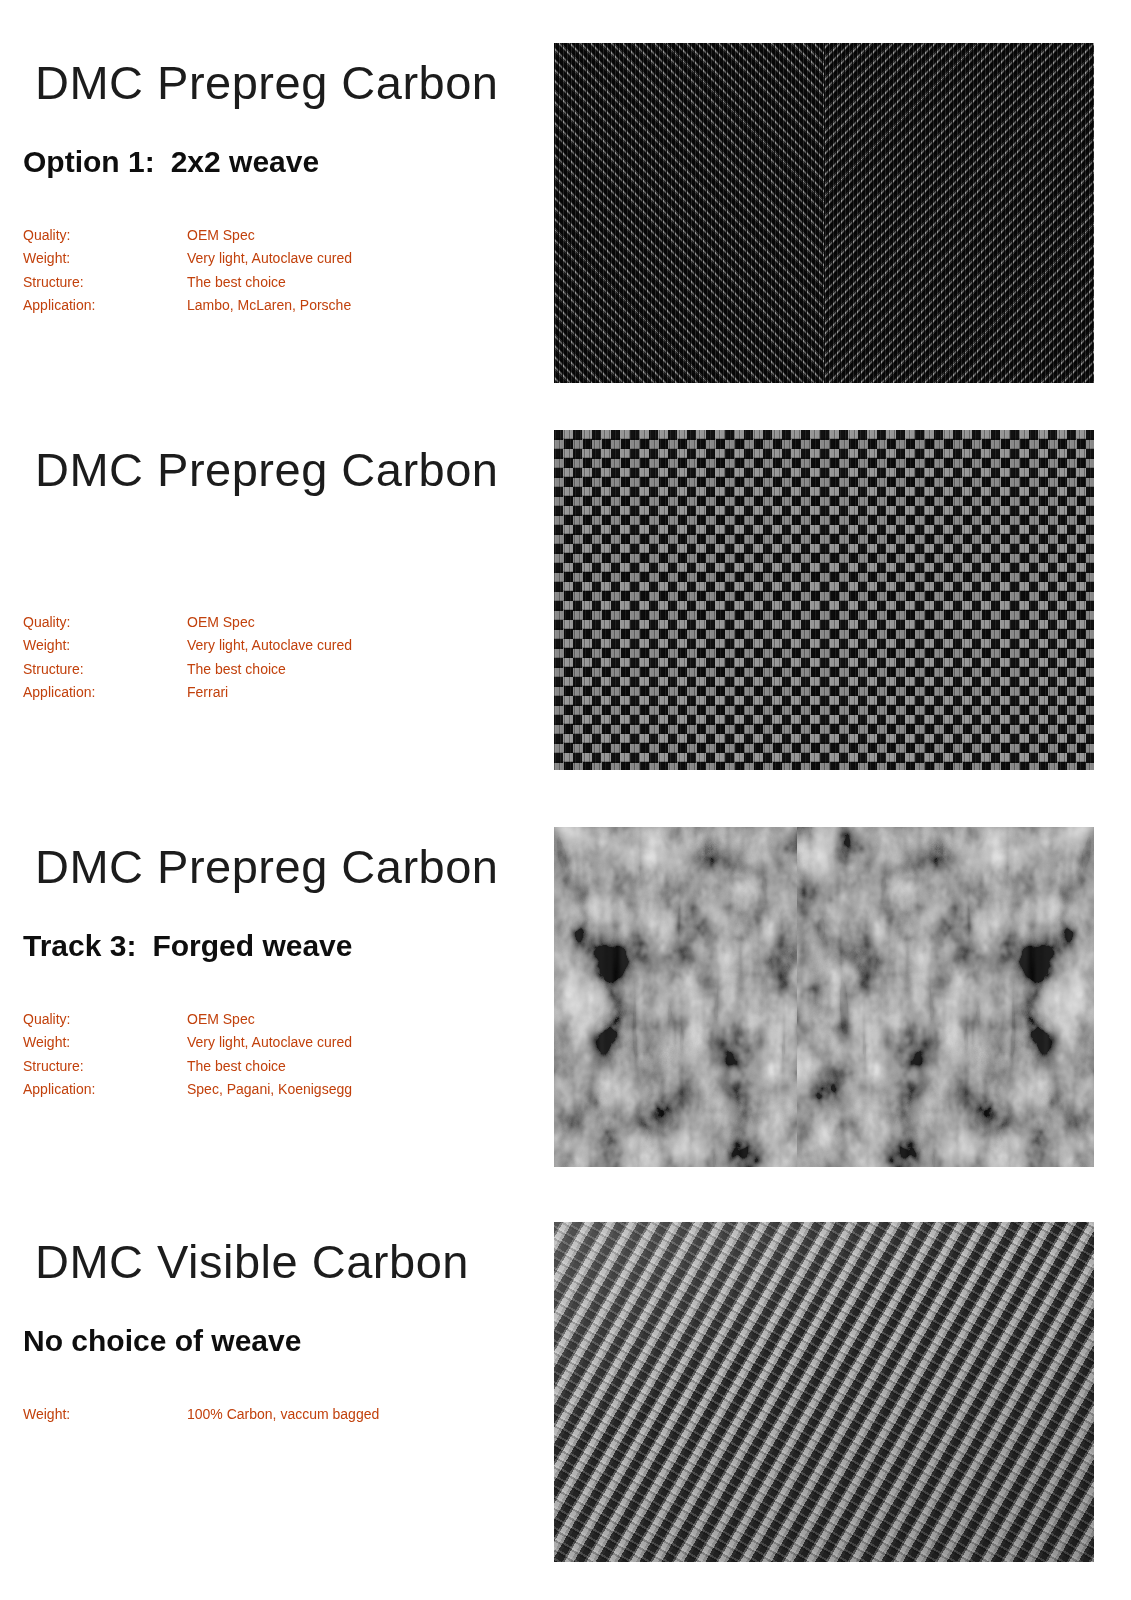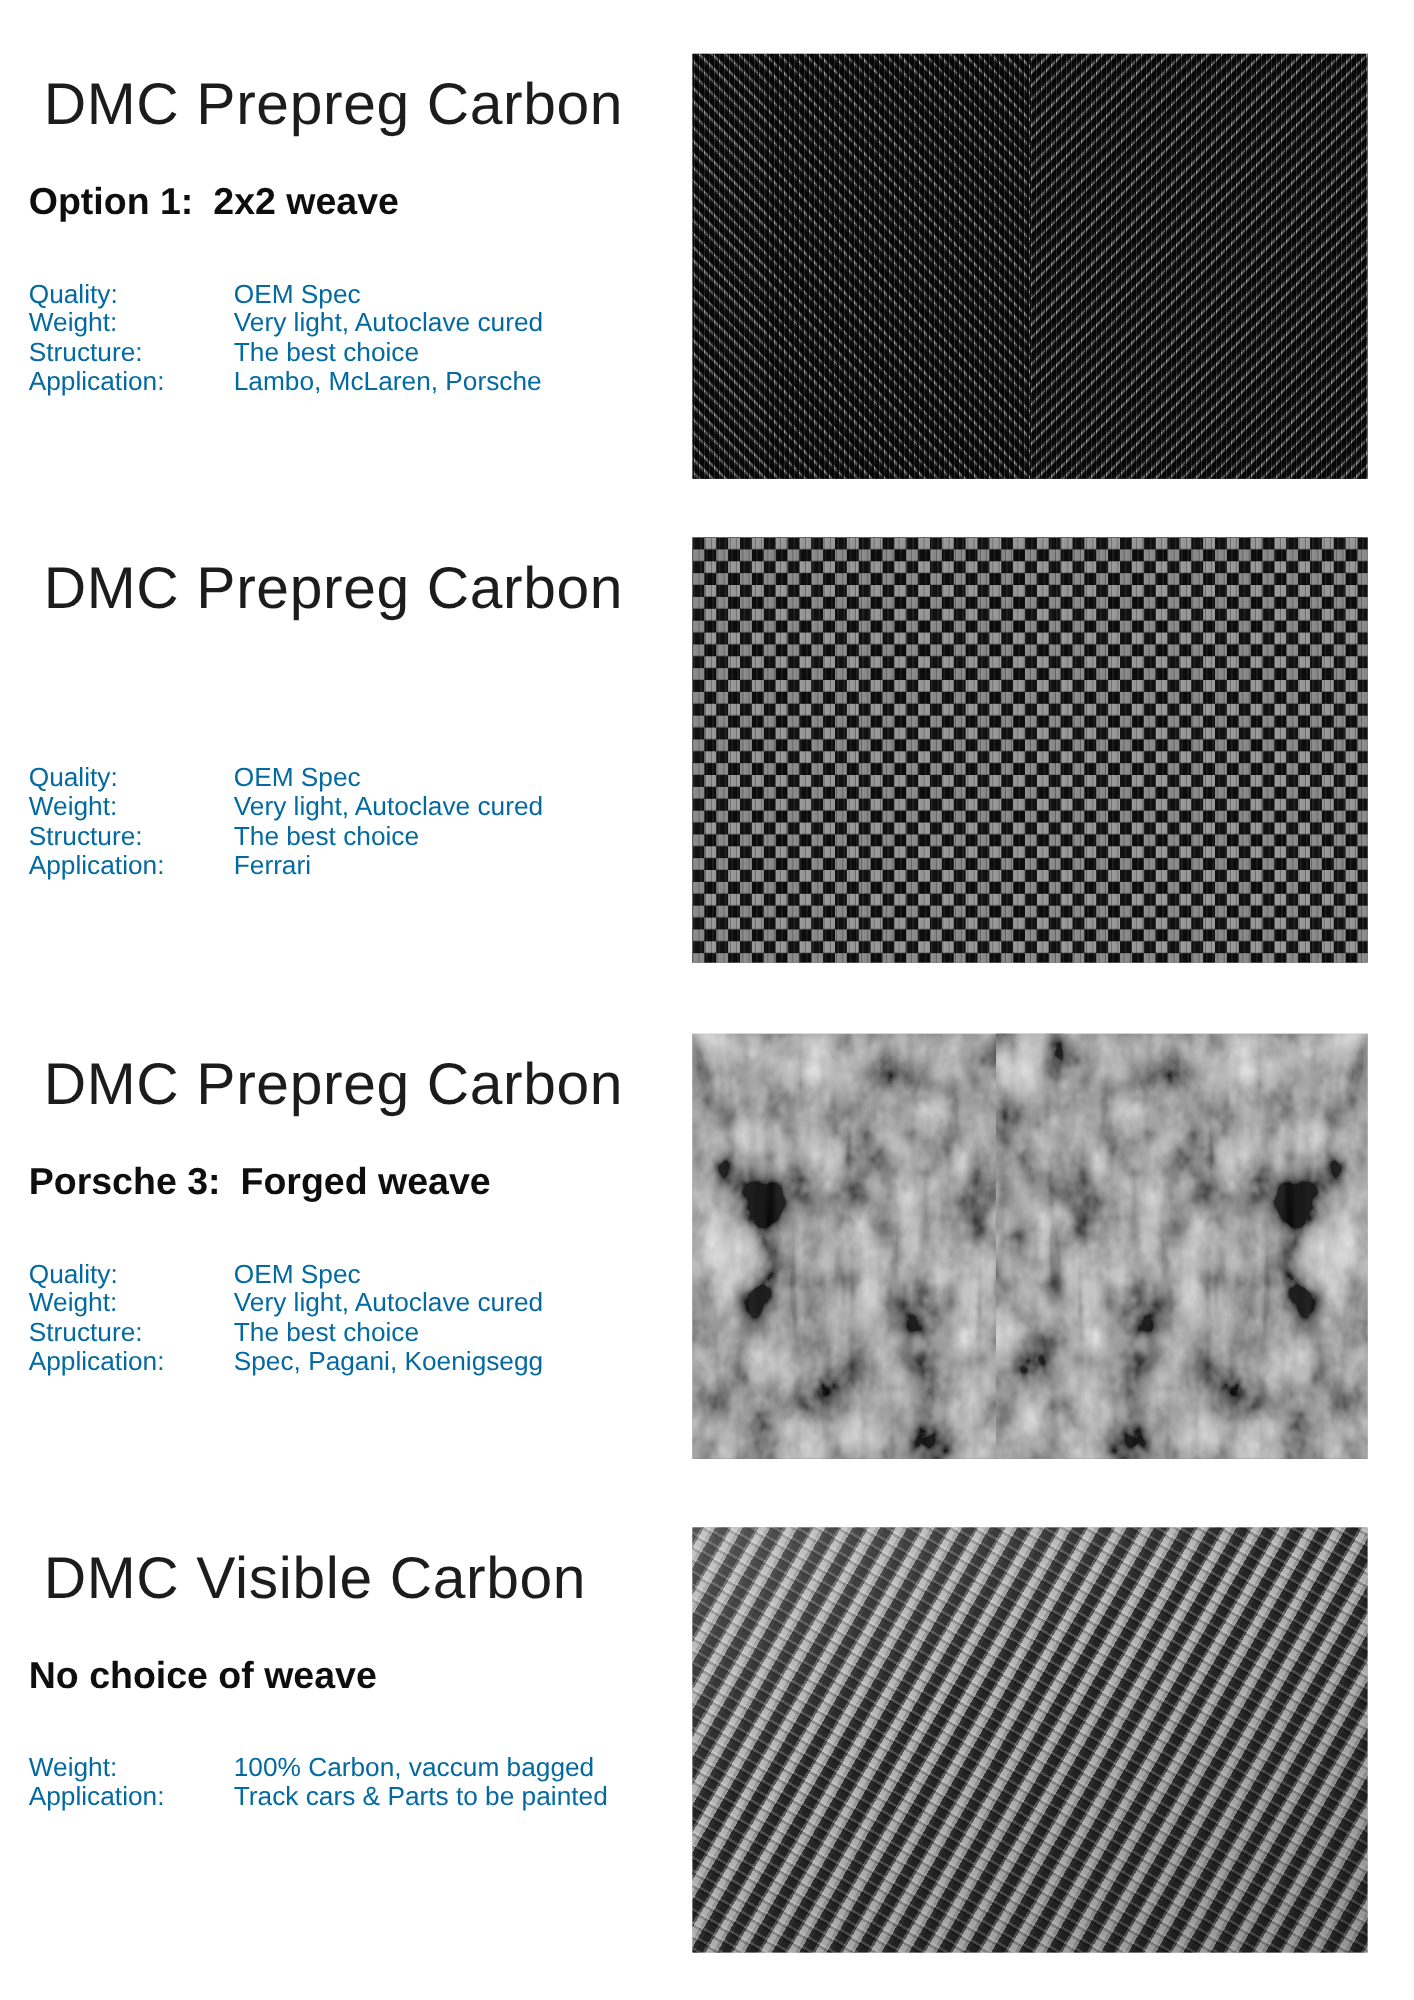--- a/index.html
+++ b/index.html
@@ -24,7 +24,7 @@
   .opt-label:empty { margin-right:0; }
   .specs {
     position:absolute; left:23px; top:181px;
-    font-size:21px; line-height:23.4px; color:#0369a1; white-space:nowrap;
+    font-size:14px; line-height:23.4px; color:#c2410c; white-space:nowrap;
   }
   .spec-row .lab { display:inline-block; width:164px; }
 

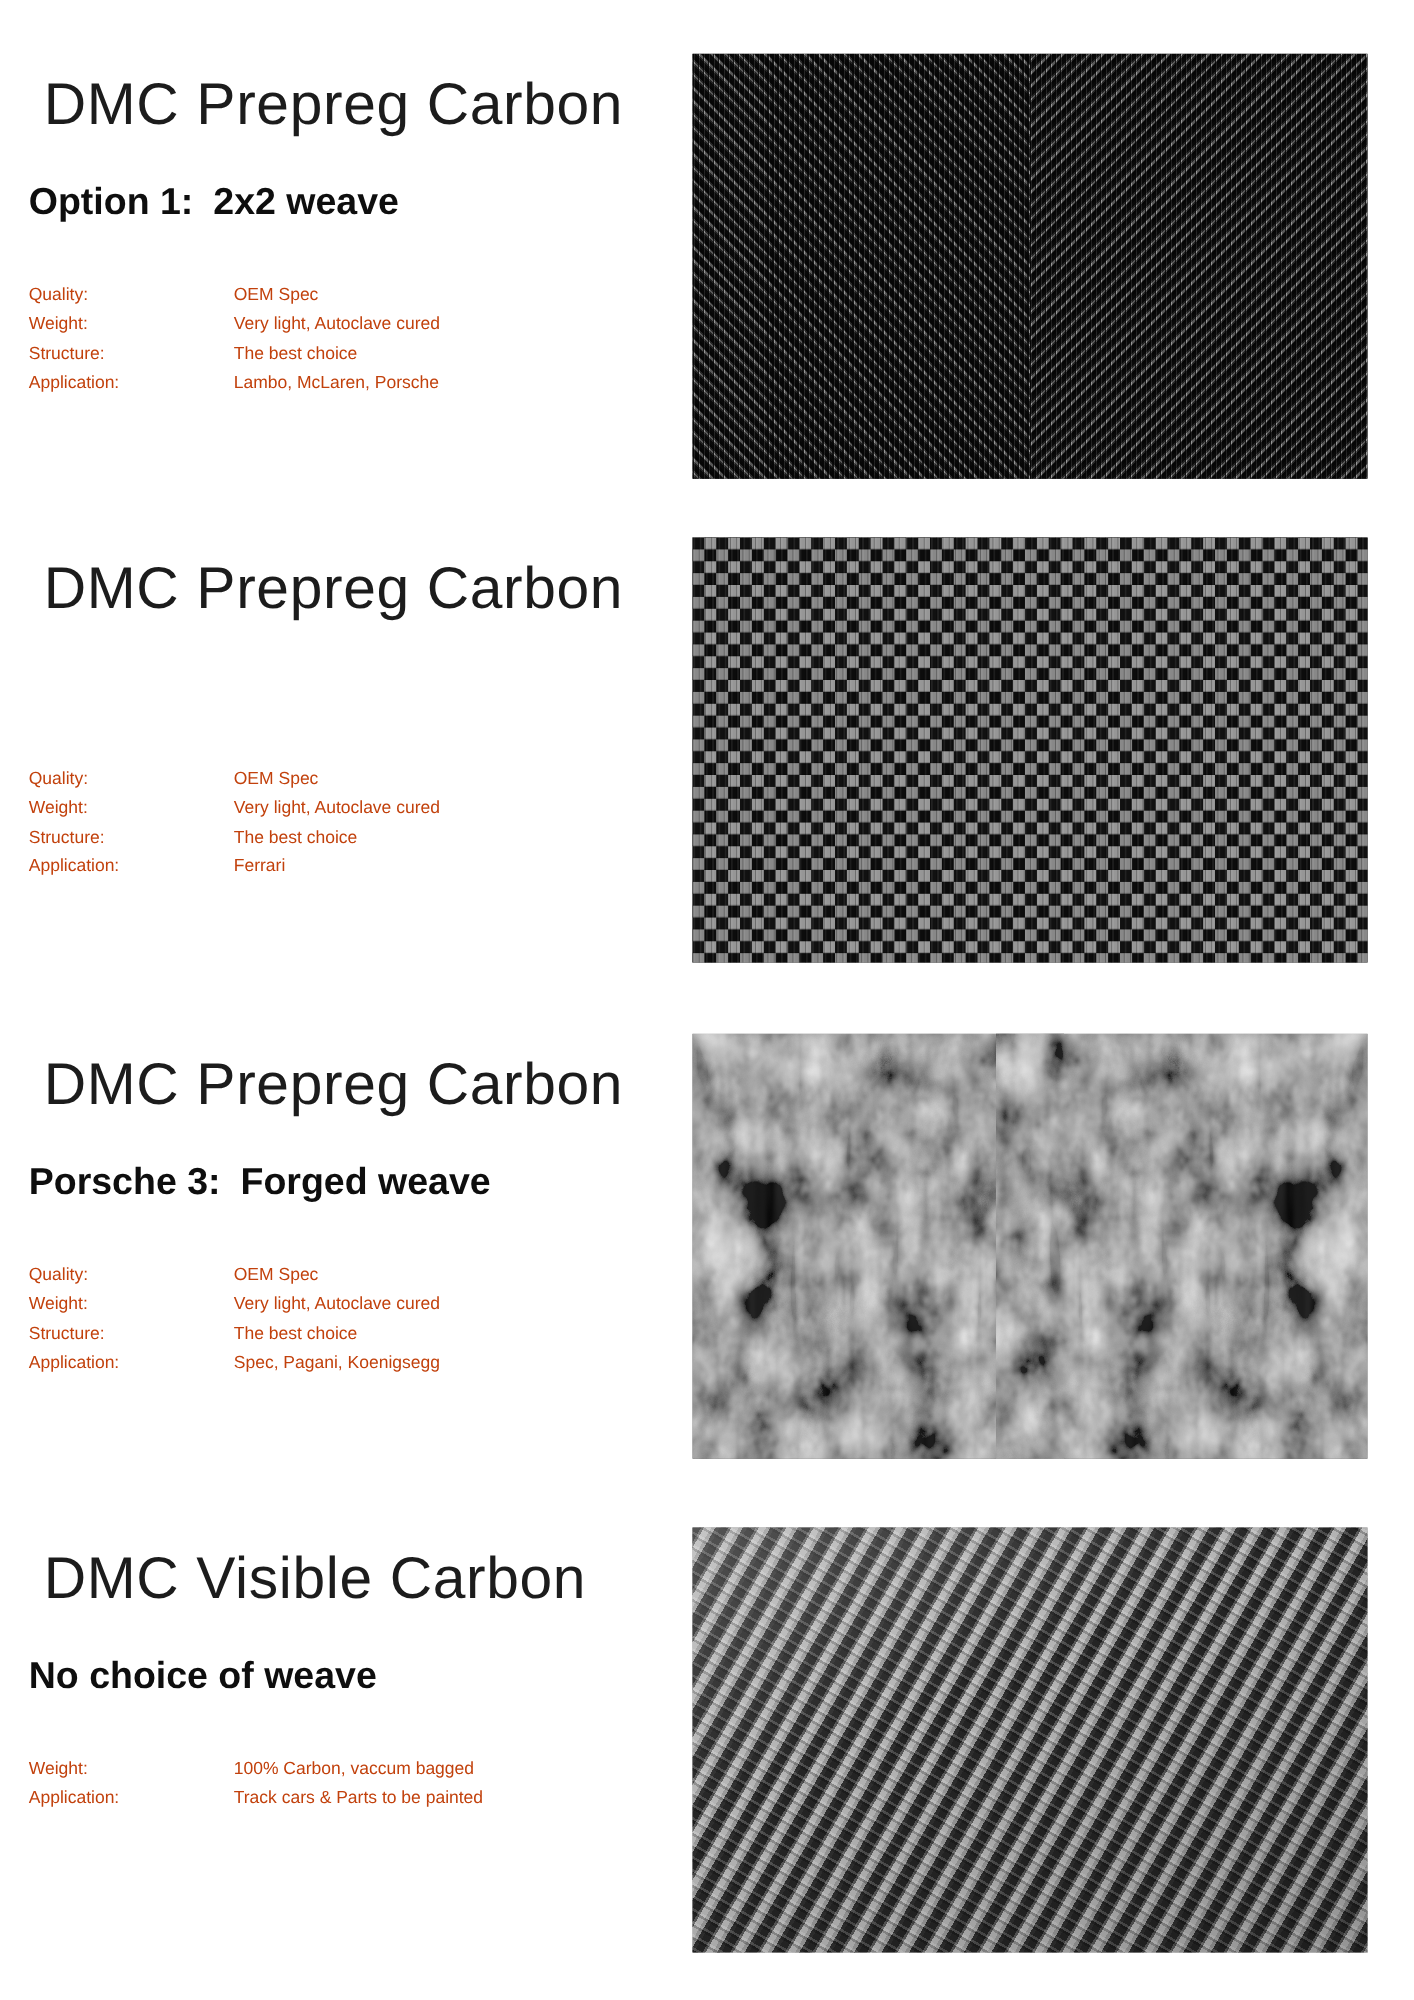--- a/index.html
+++ b/index.html
@@ -99,7 +99,7 @@
 
   <section class="sec sec-3">
     <h1 class="title">DMC Prepreg Carbon</h1>
-    <div class="opt"><span class="opt-label">Porsche 3:</span><span class="opt-value">Forged weave</span></div>
+    <div class="opt"><span class="opt-label">Track 3:</span><span class="opt-value">Forged weave</span></div>
     <div class="specs">
       <div class="spec-row"><span class="lab">Quality:</span><span class="val">OEM Spec</span></div>
       <div class="spec-row"><span class="lab">Weight:</span><span class="val">Very light, Autoclave cured</span></div>

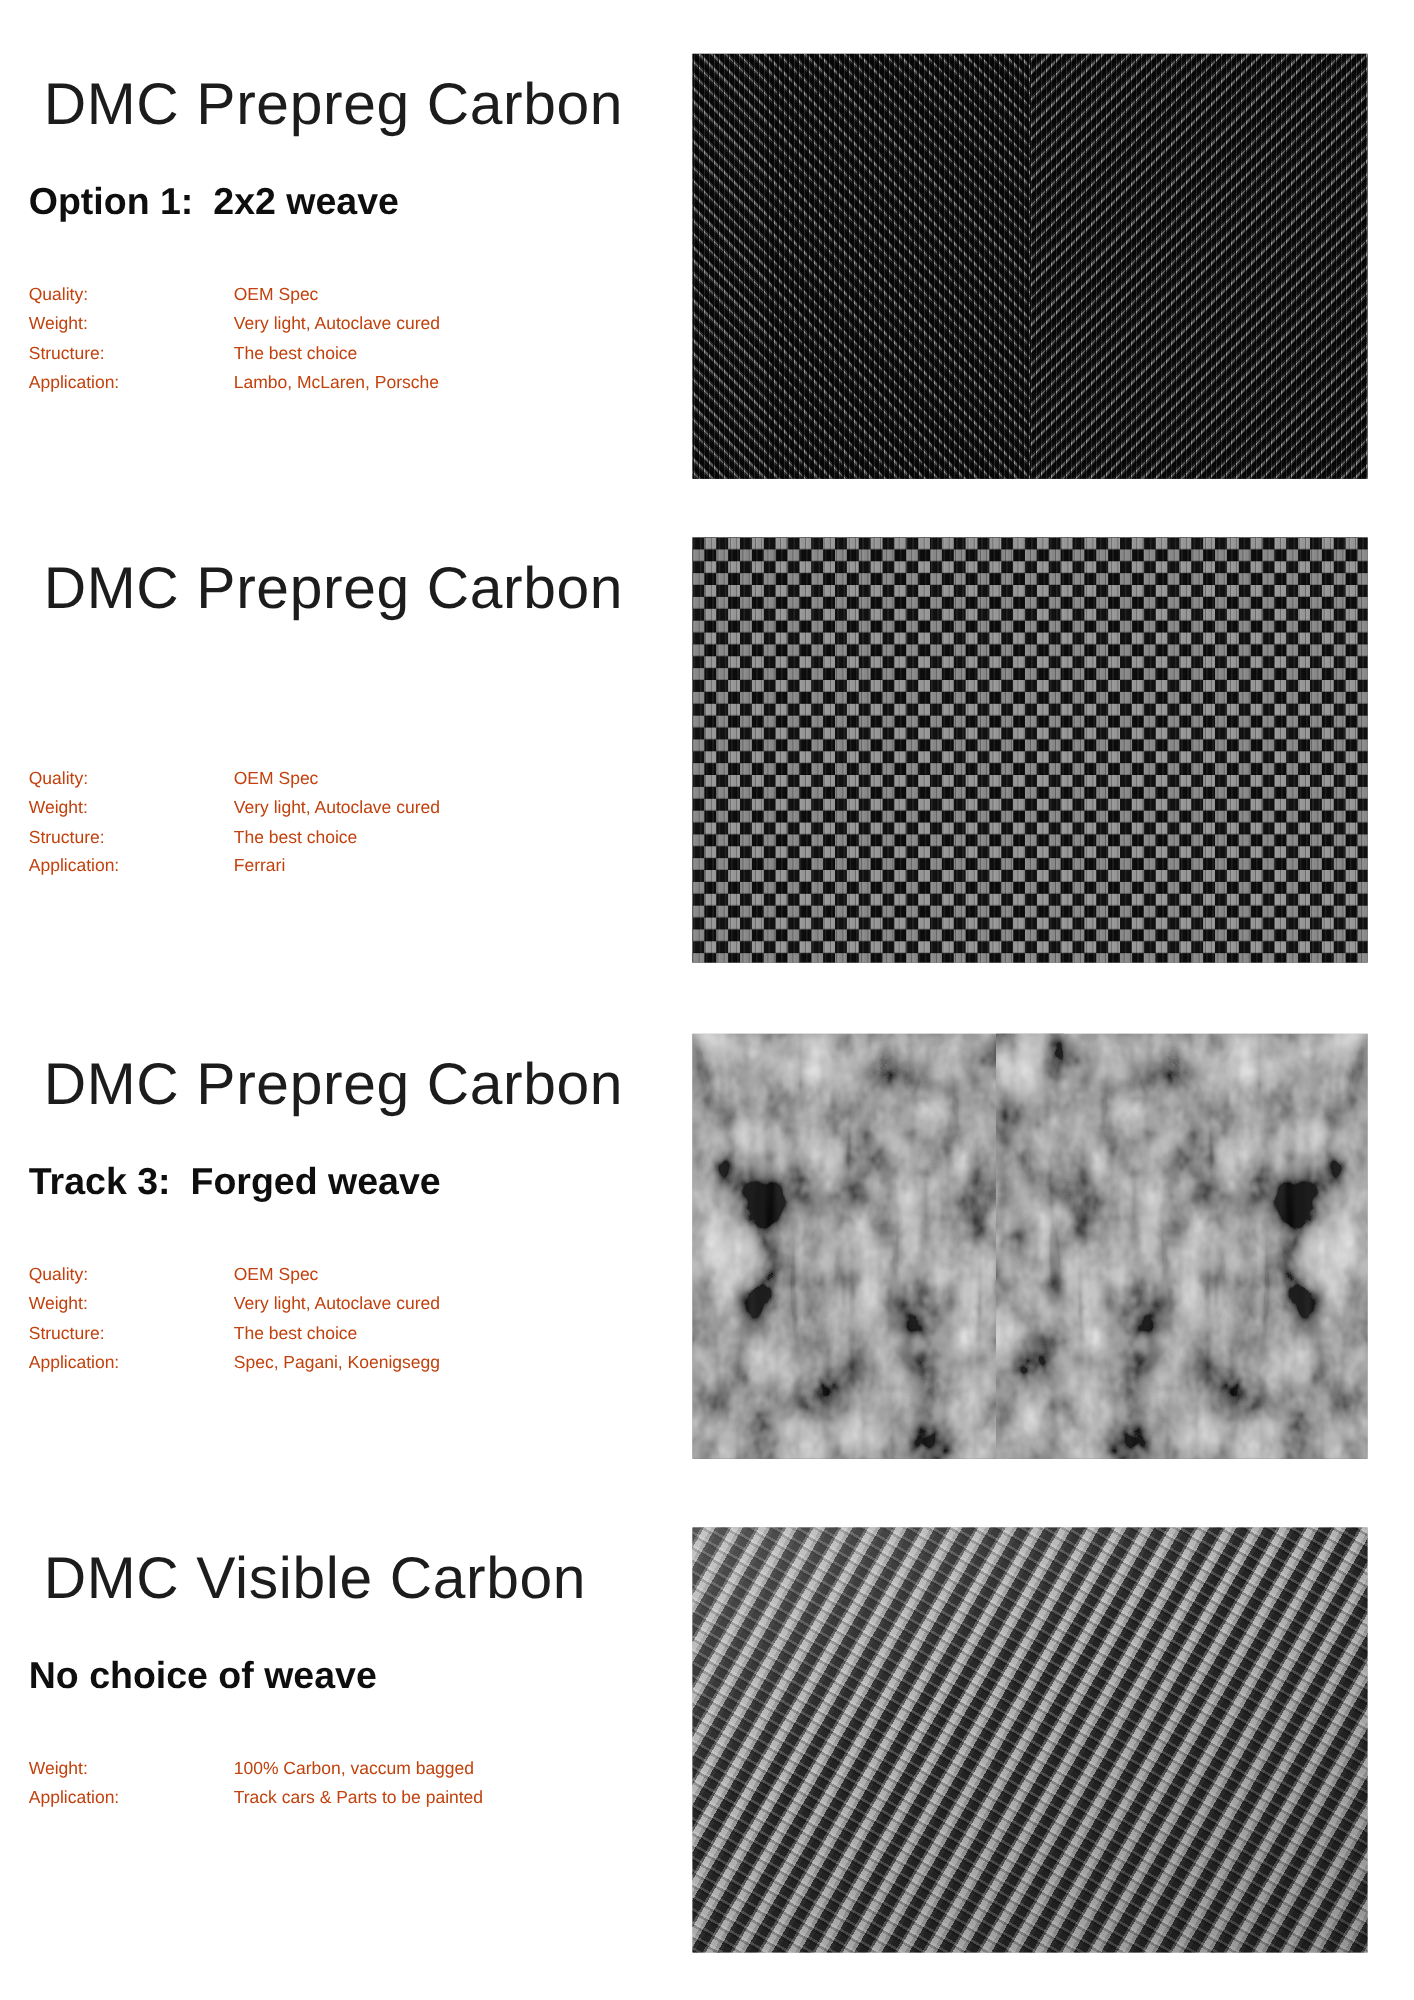--- a/index.html
+++ b/index.html
@@ -134,7 +134,6 @@
     <div class="opt"><span class="opt-label"></span><span class="opt-value">No choice of weave</span></div>
     <div class="specs">
       <div class="spec-row"><span class="lab">Weight:</span><span class="val">100% Carbon, vaccum bagged</span></div>
-      <div class="spec-row"><span class="lab">Application:</span><span class="val">Track cars &amp; Parts to be painted</span></div>
     </div>
     <div class="pic visible-twill"></div>
   </section>

